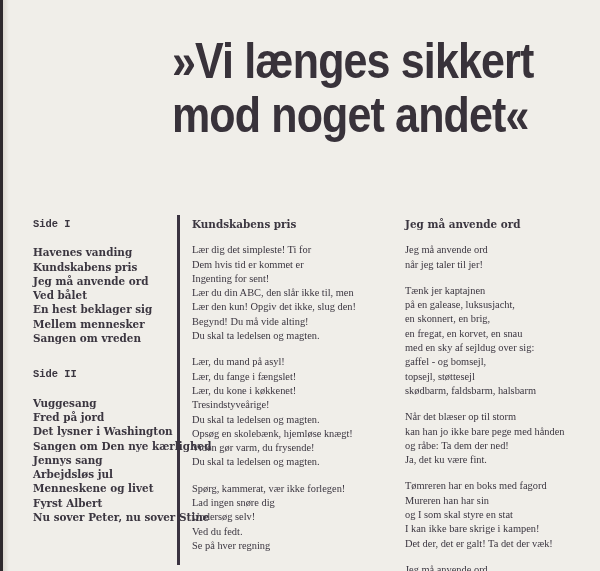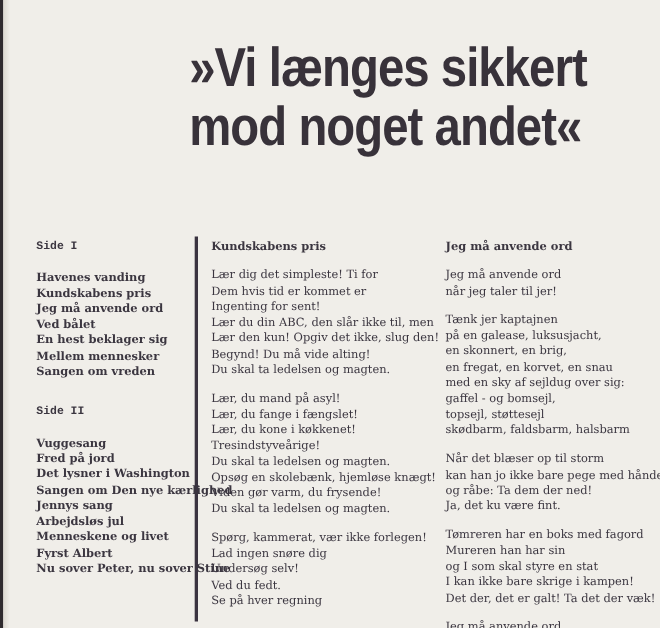--- a/index.html
+++ b/index.html
@@ -36,7 +36,7 @@
   .col-b { left: 192px; top: 217px; }
   .col-c { left: 405px; top: 217px; }
   .heading { font-weight: bold; margin: 0 0 12px 0; }
-  .stanza { margin: 0 0 12px 0; }
+  .stanza { margin: 0 0 12px 0; font-family: Liberation Serif, serif; }
   .line-item { display: block; }
   .divider {
     position: absolute; left: 177px; top: 215px; width: 3px; height: 350px;

